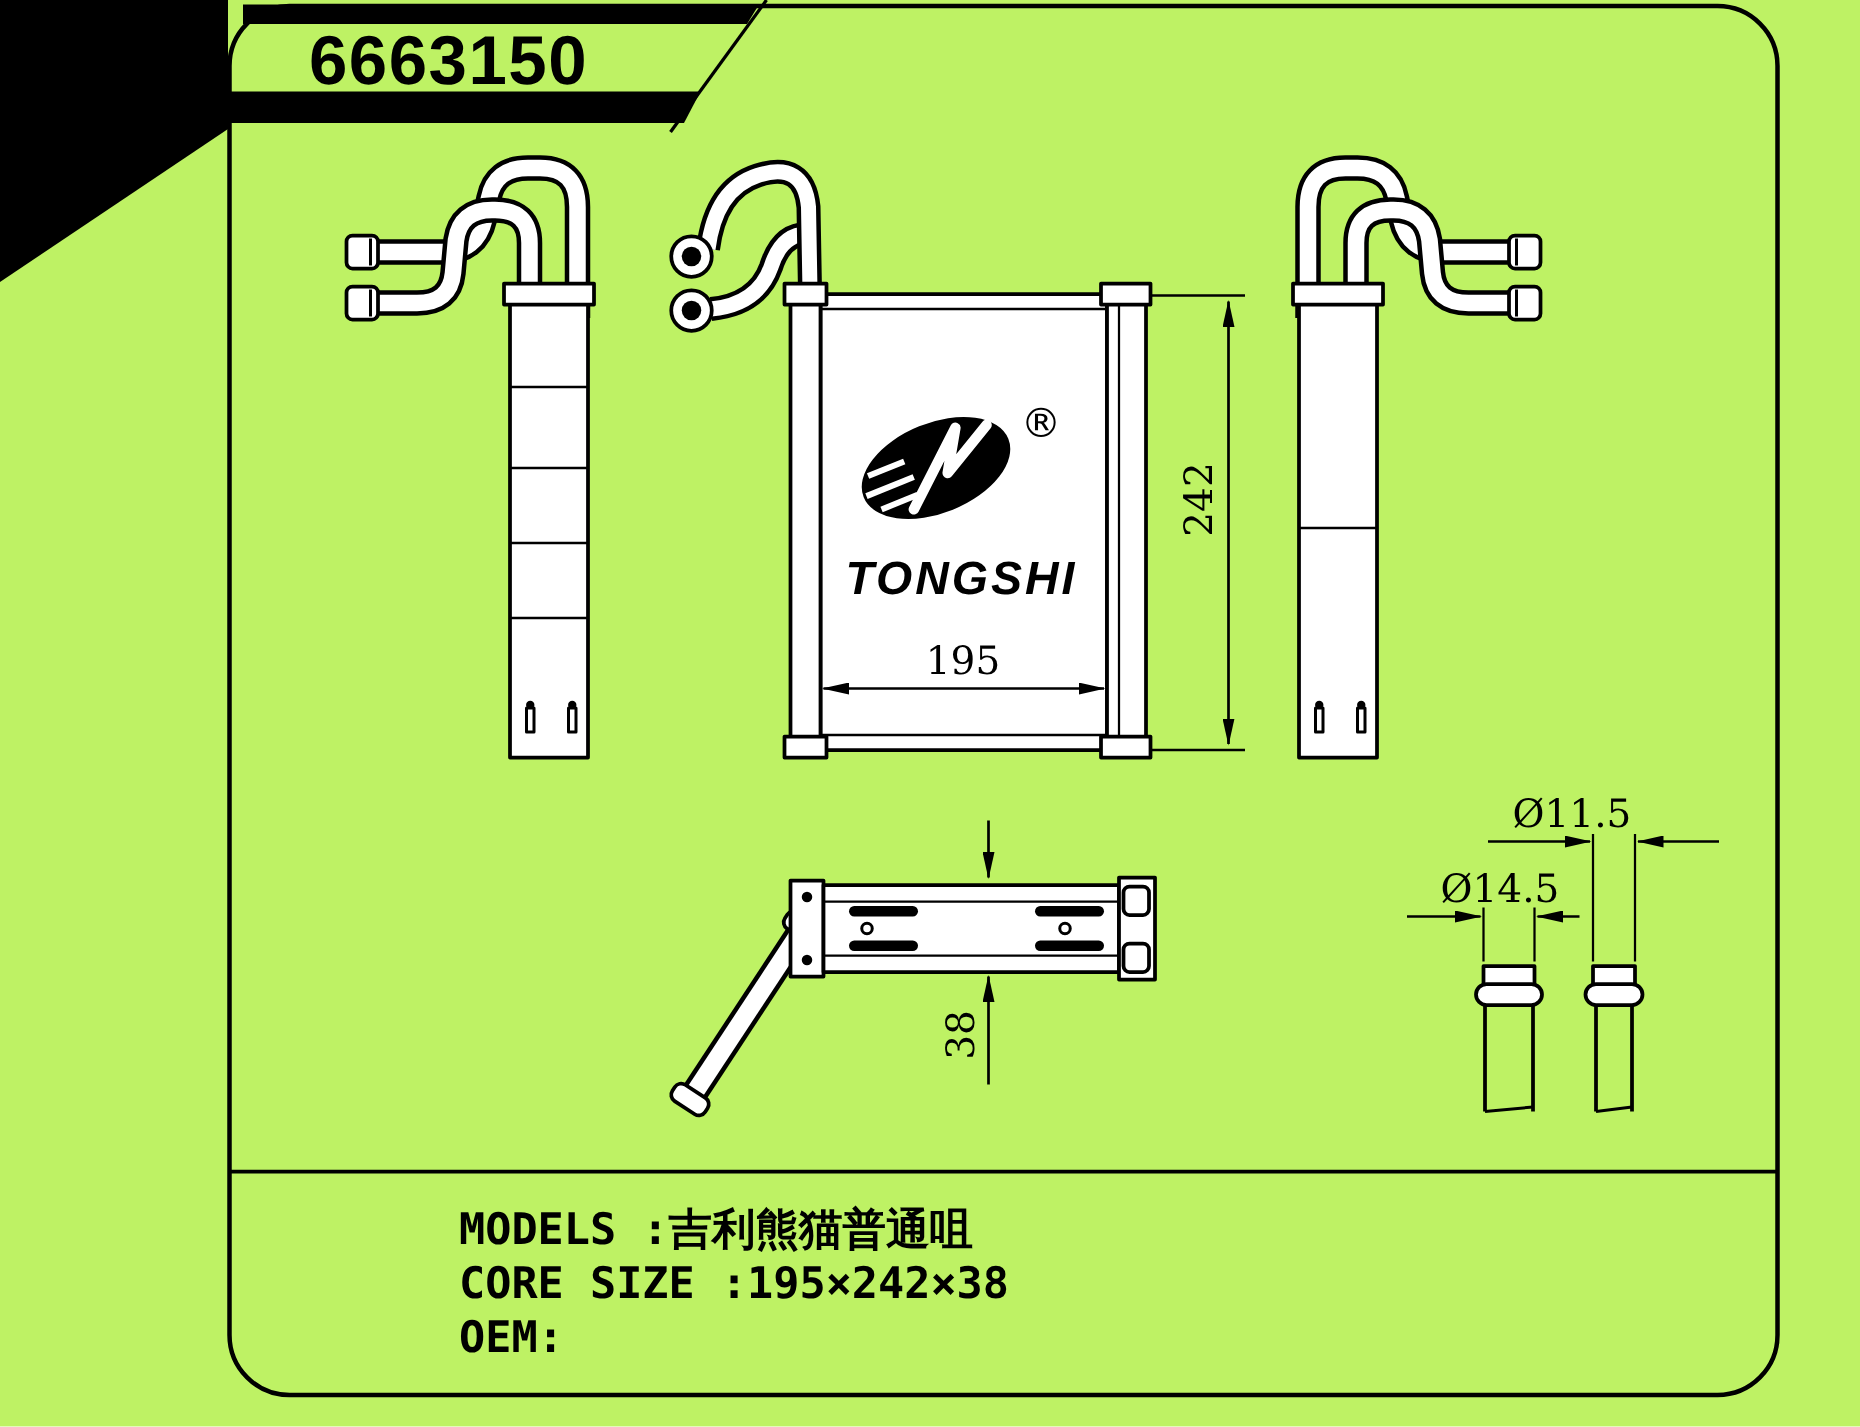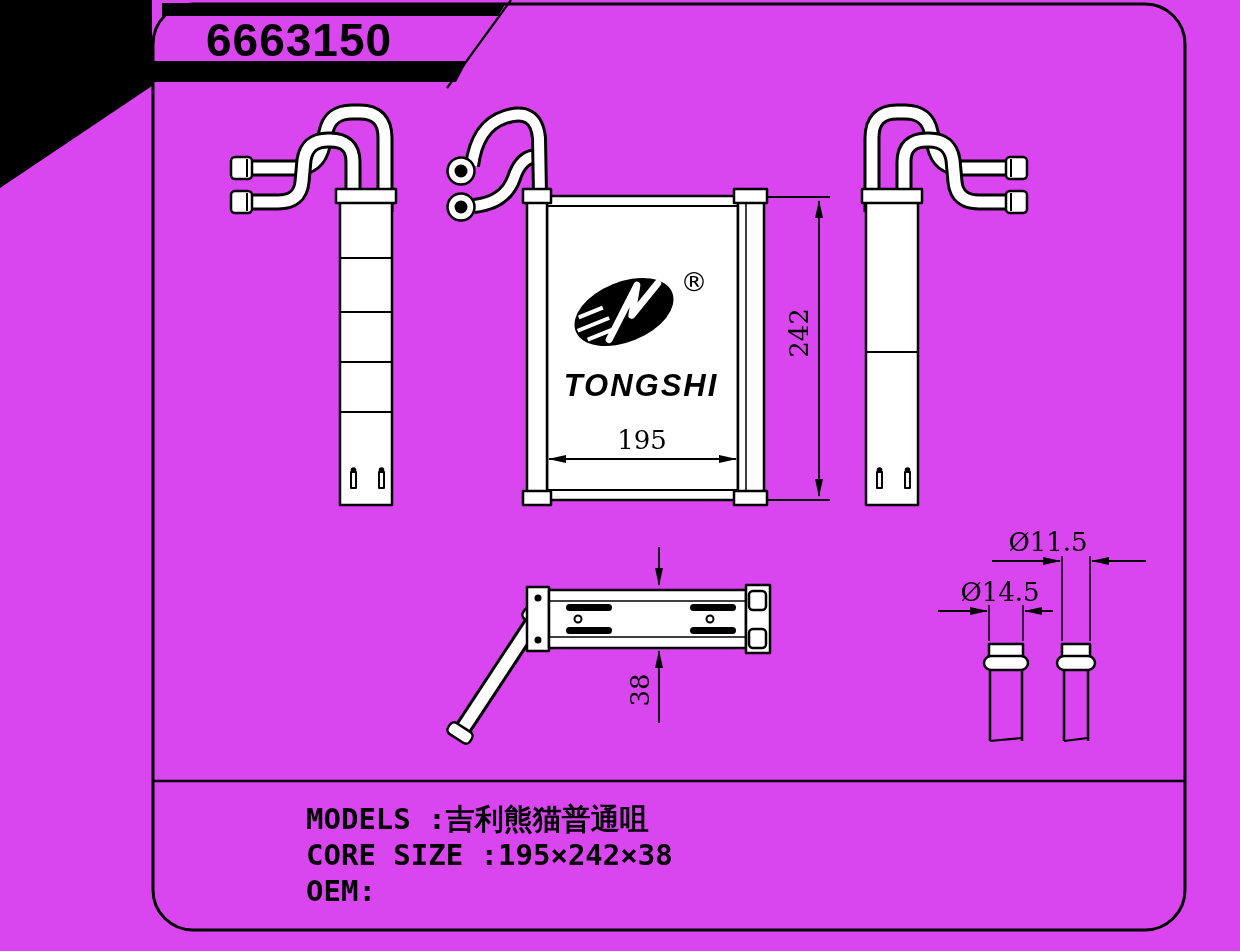--- a/index.html
+++ b/index.html
@@ -6,7 +6,7 @@
   .page{
     position:relative;
     width:1240px;height:951px;
-    background:#d946ef;
+    background:#bef264;
     overflow:hidden;
     font-family:"Liberation Sans",sans-serif;
   }

